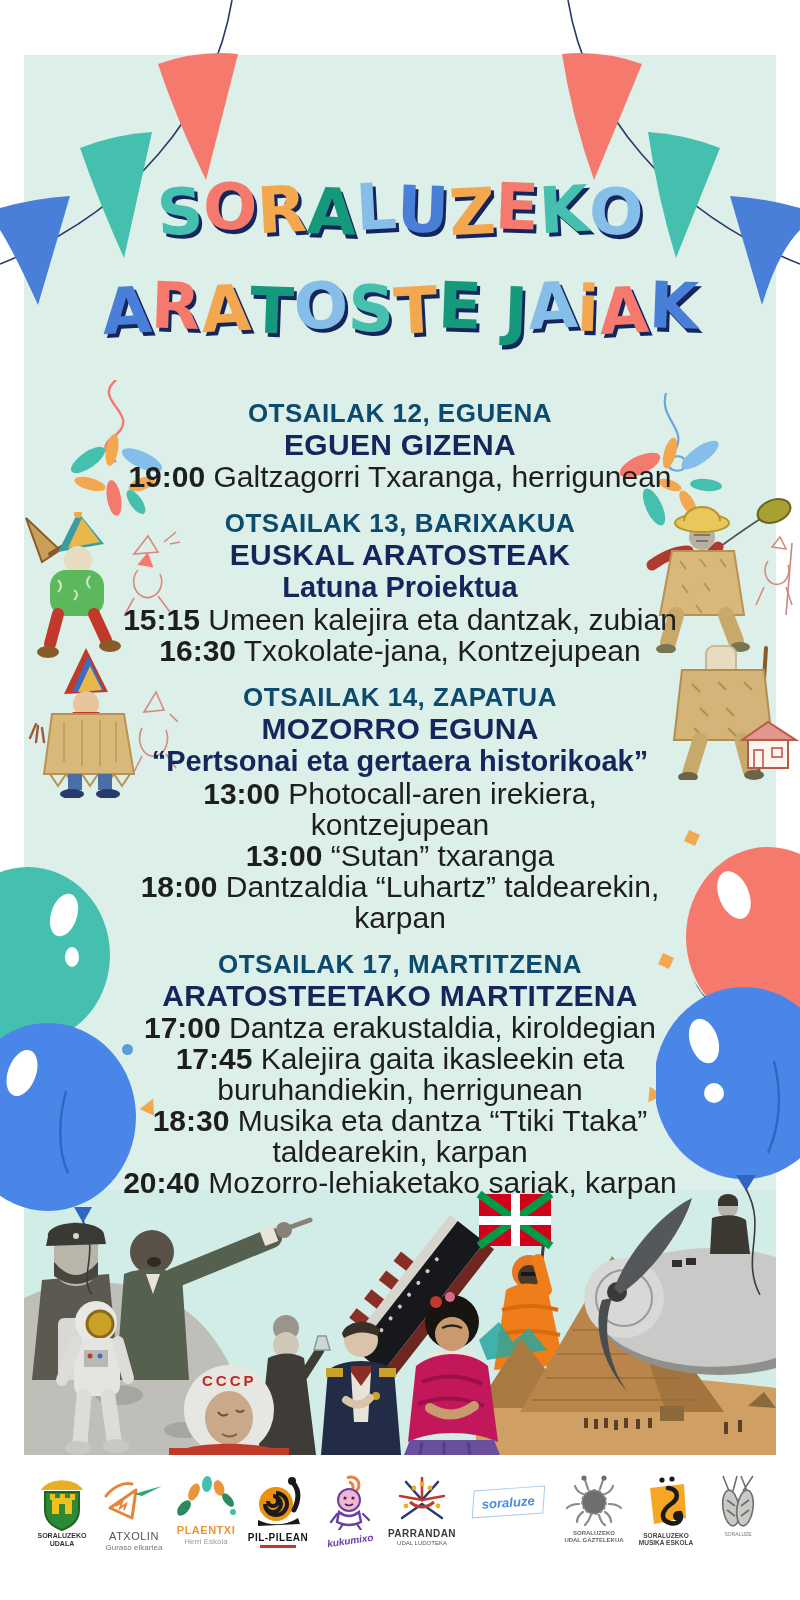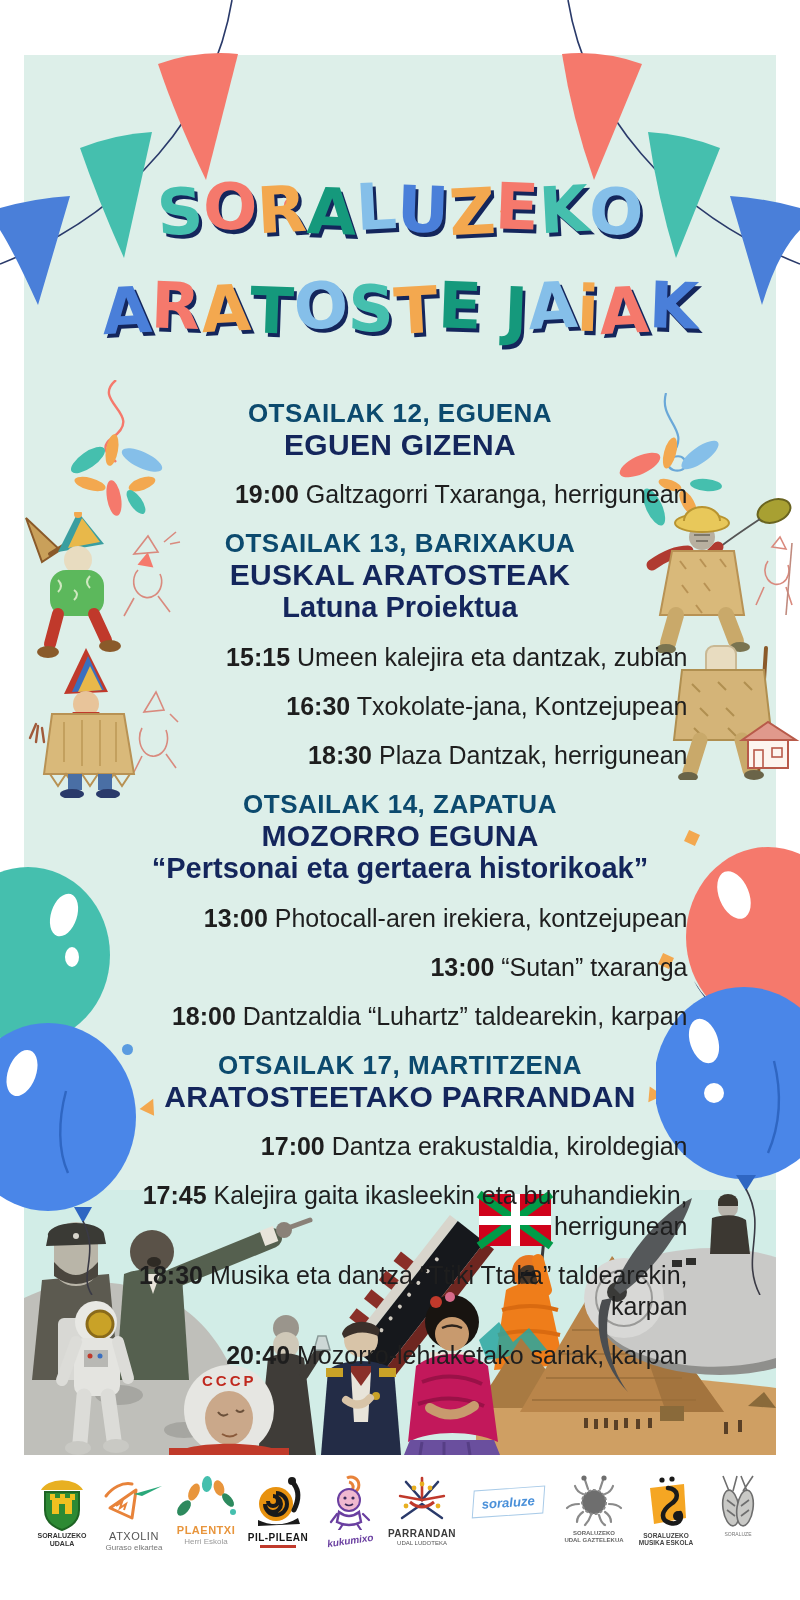--- a/index.html
+++ b/index.html
@@ -18,7 +18,7 @@
   .sec-date{color:#0c4a6e;font-weight:700;font-size:26px;line-height:30px;letter-spacing:.5px;}
   .sec-title{color:#14265c;font-weight:800;font-size:30px;line-height:33px;letter-spacing:.3px;}
   .sec-sub{color:#14265c;font-weight:800;font-size:29px;line-height:33px;}
-  .event{color:#1e1e1e;font-size:25px;line-height:31px;max-width:575px;margin:18px auto;text-align:right;}
+  .event{color:#1e1e1e;font-size:30px;line-height:31px;max-width:575px;margin:0 auto;}
   .event b{font-weight:800;}
   
   .cf{position:absolute;z-index:4;}

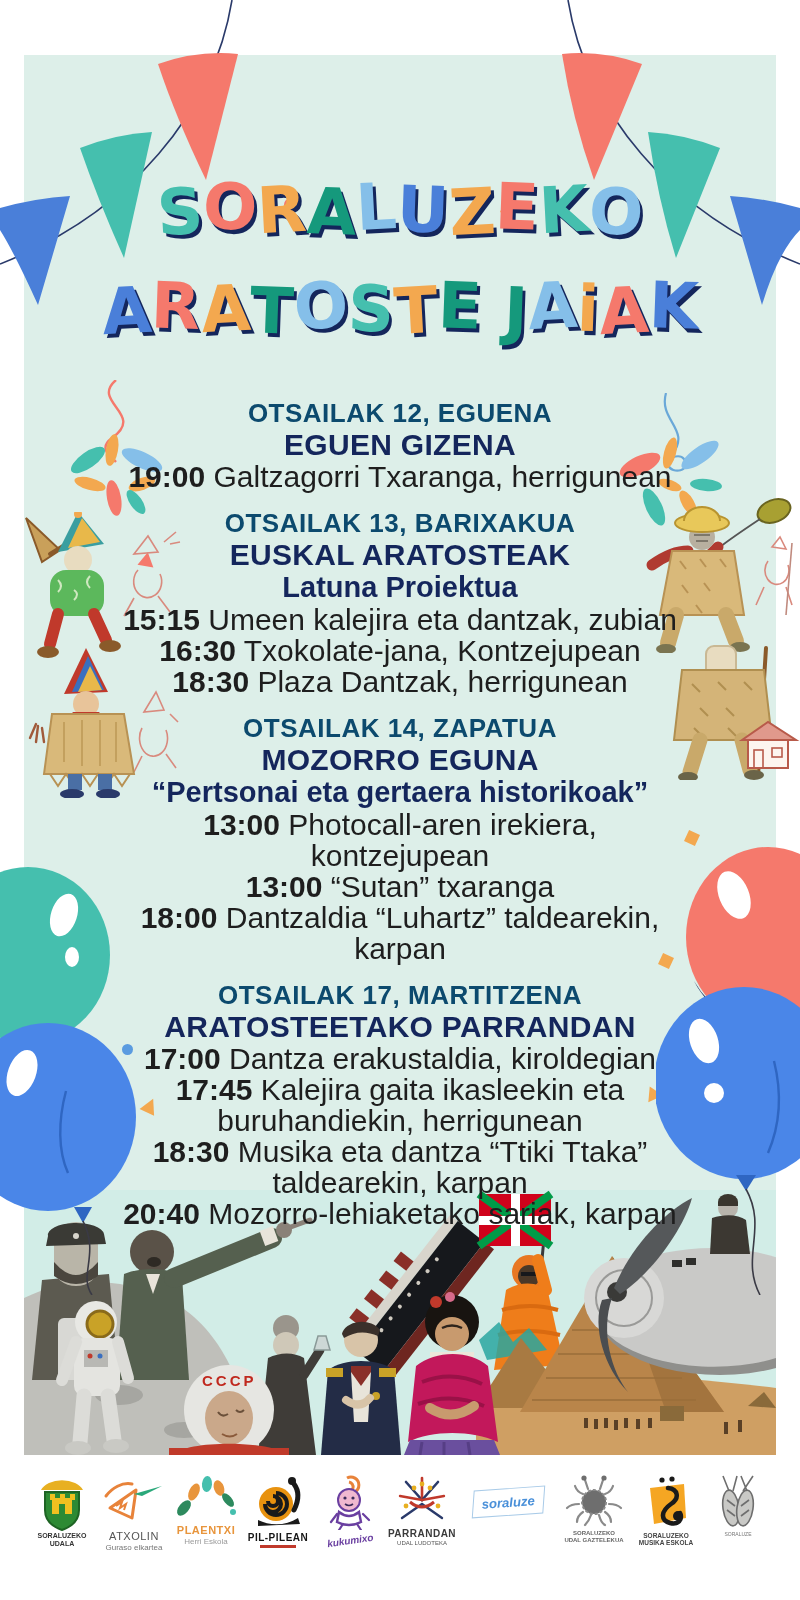--- a/index.html
+++ b/index.html
@@ -110,7 +110,6 @@
         <div class="sec-sub">Latuna Proiektua</div>
         <div class="event"><b>15:15</b><span> Umeen kalejira eta dantzak, zubian</span></div>
         <div class="event"><b>16:30</b><span> Txokolate-jana, Kontzejupean</span></div>
-        <div class="event"><b>18:30</b><span> Plaza Dantzak, herrigunean</span></div>
       </div>
       <div class="section">
         <div class="sec-date">OTSAILAK 14, ZAPATUA</div>

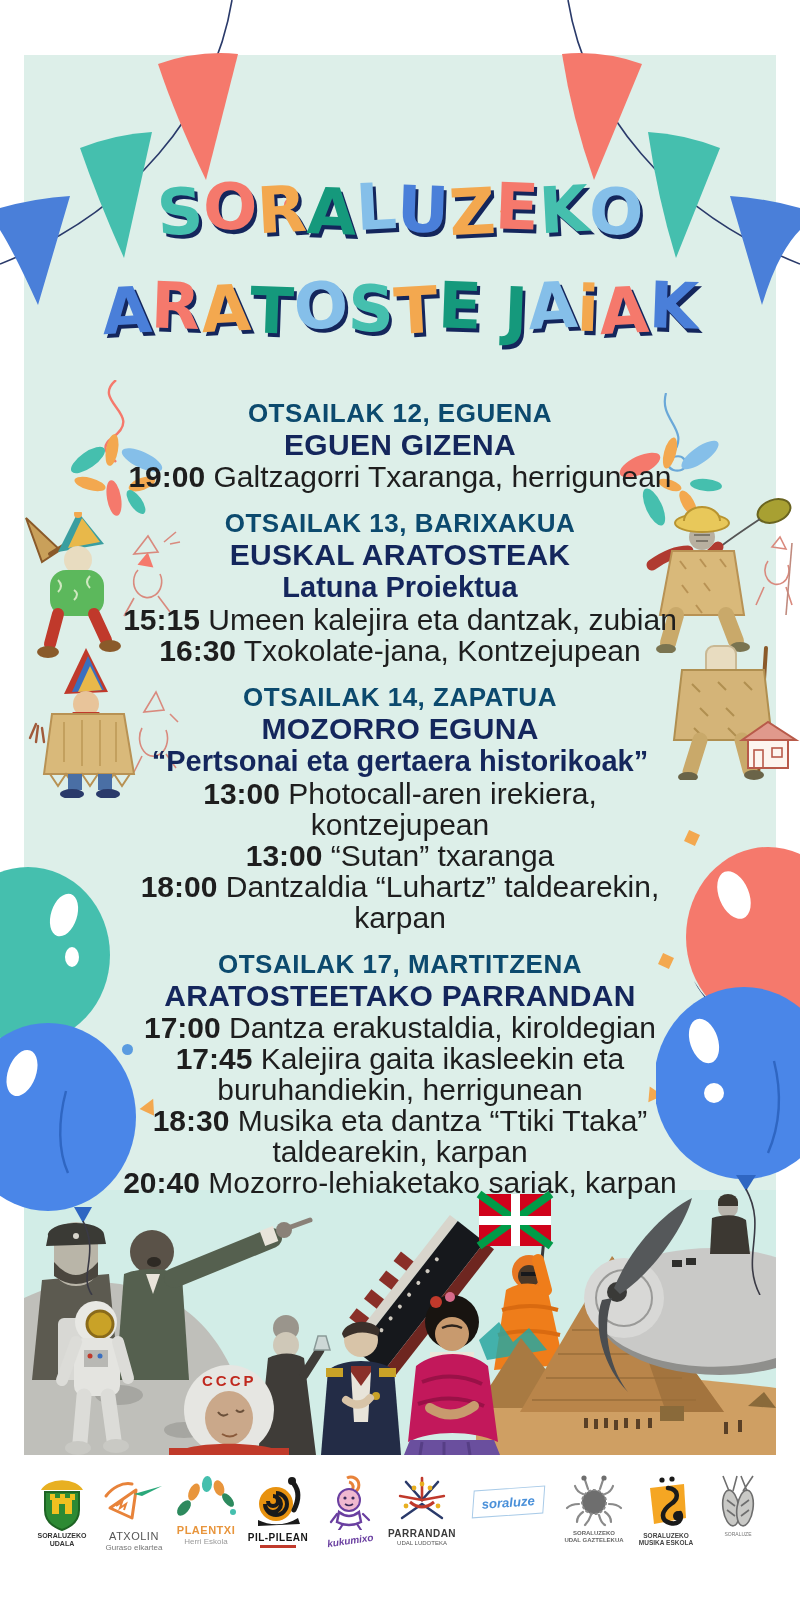--- a/index.html
+++ b/index.html
@@ -121,7 +121,7 @@
       </div>
       <div class="section">
         <div class="sec-date">OTSAILAK 17, MARTITZENA</div>
-        <div class="sec-title">ARATOSTEETAKO PARRANDAN</div>
+        <div class="sec-title">ARATOSTEETAKO MARTITZENA</div>
         <div class="event"><b>17:00</b><span> Dantza erakustaldia, kiroldegian</span></div>
         <div class="event"><b>17:45</b><span> Kalejira gaita ikasleekin eta buruhandiekin,  herrigunean</span></div>
         <div class="event"><b>18:30</b><span> Musika eta dantza “Ttiki Ttaka” taldearekin, karpan</span></div>

